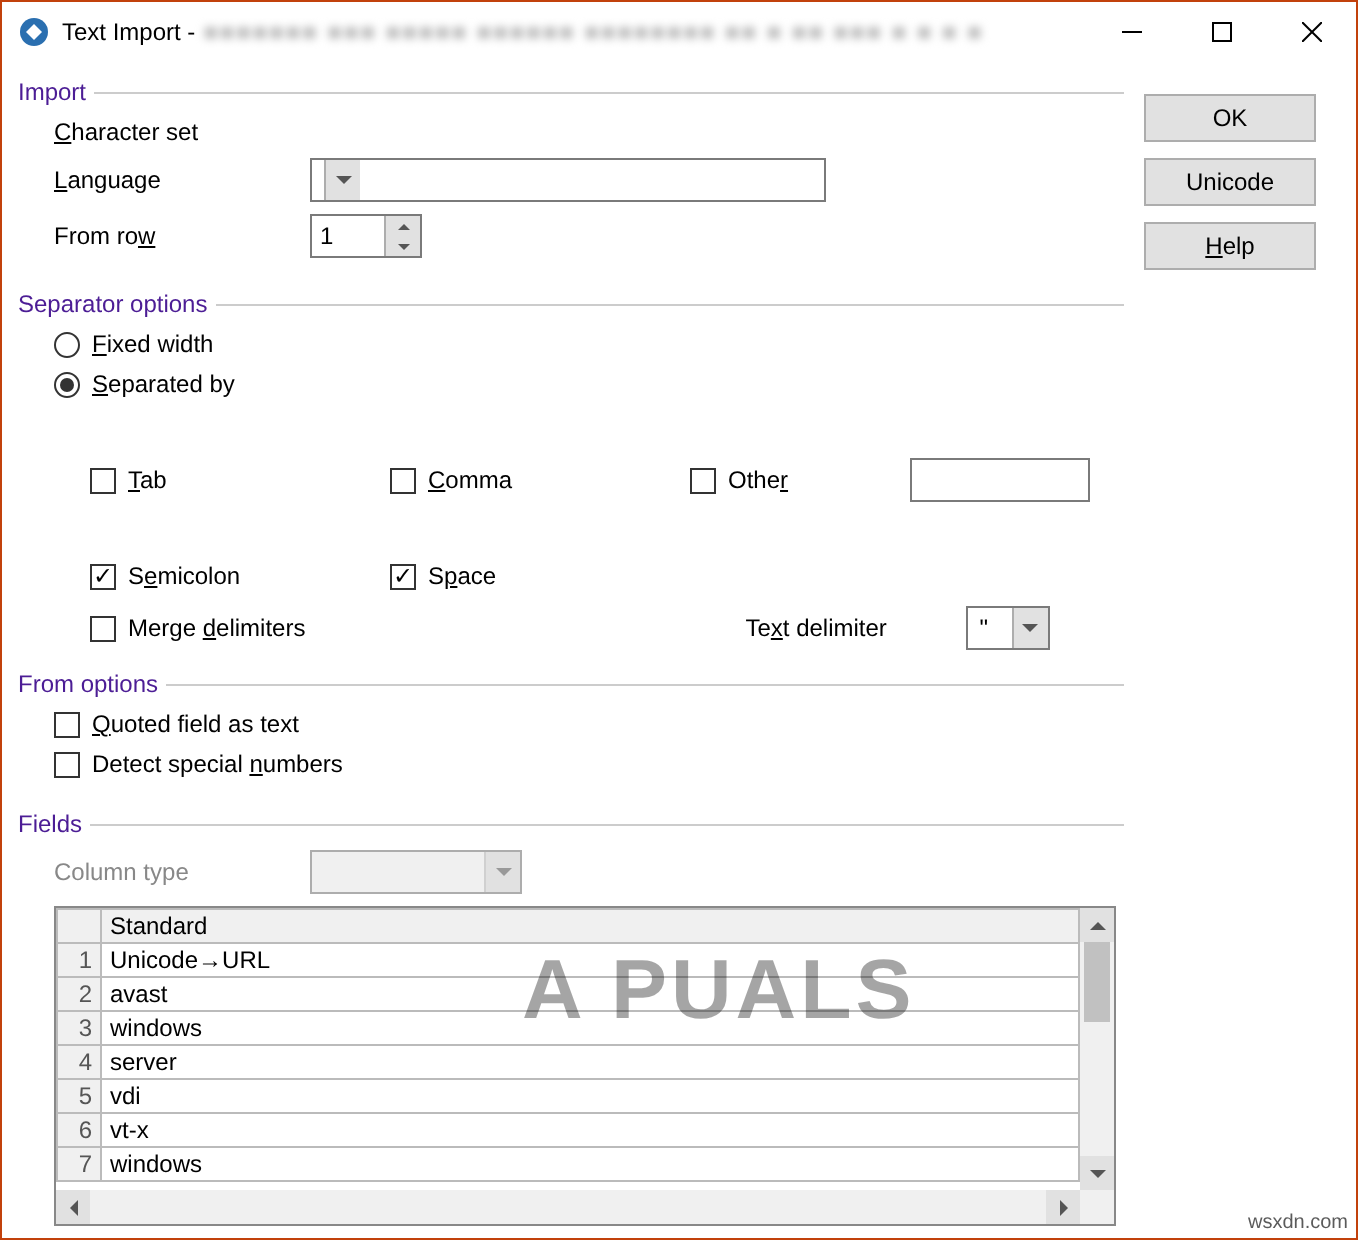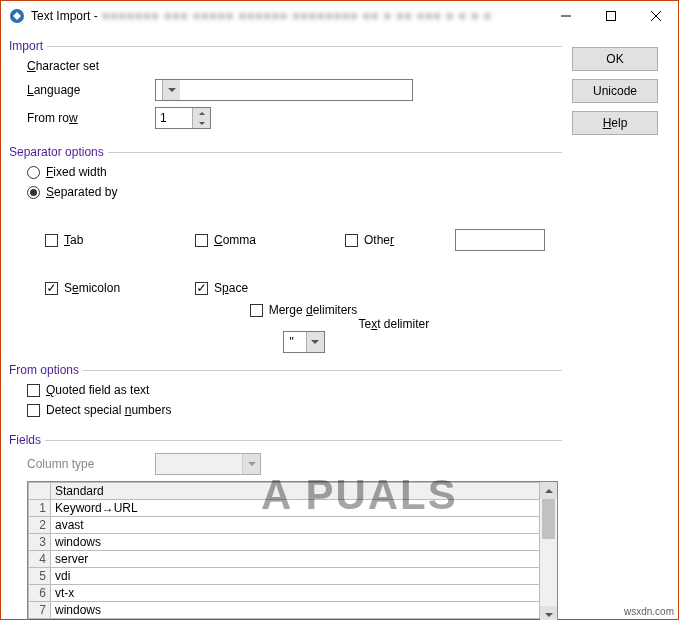--- a/index.html
+++ b/index.html
@@ -33,7 +33,7 @@
   .sep-grid { display: grid; grid-template-columns: 150px 150px 110px 1fr; row-gap: 6px; padding-left: 36px; align-items:center; }
   .sep-grid .cell { display:flex; align-items:center;margin-top:24px; }
   .txtin { width: 90px; height: 22px; border:1px solid #7a7a7a; background:#fff; }
-  .delimrow { display:flex; align-items:center; padding-left: 36px; margin-top: 2px; flex-direction: column; }
+  .delimrow { display:flex; align-items:center; padding-left: 36px; margin-top: 2px; }
   .delimrow .lbl2 { margin-left: 220px; width: 110px; }
   .smallcombo { width: 42px; height: 22px; border:1px solid #7a7a7a; display:flex; align-items:center; justify-content:space-between; padding-left:6px; background:#fff; }
   .smallcombo .cbtn { width:18px; height:20px; background:#e1e1e1; border-left:1px solid #adadad; display:flex;align-items:center;justify-content:center; }

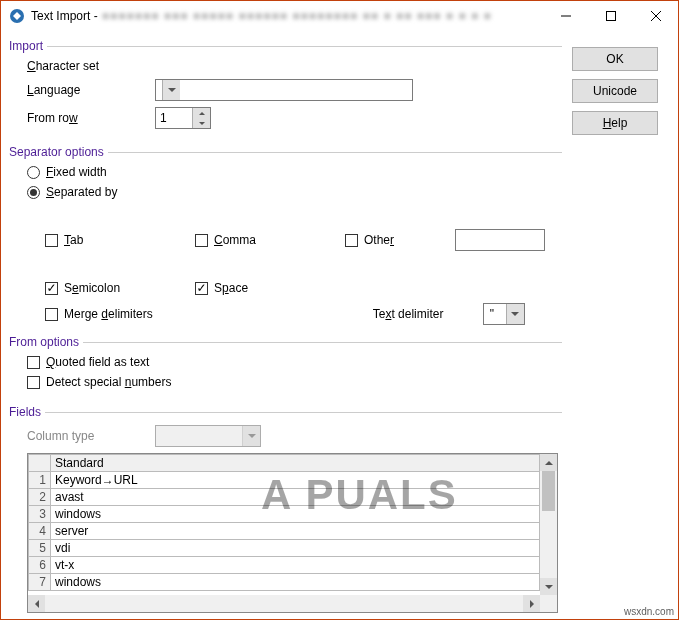--- a/index.html
+++ b/index.html
@@ -217,7 +217,7 @@
                 </tr>
             <tr>
                   <td class="num">1</td>
-                  <td>Keyword→URL</td>
+                  <td>Unicode→URL</td>
                 </tr>
             <tr>
                   <td class="num">2</td>

